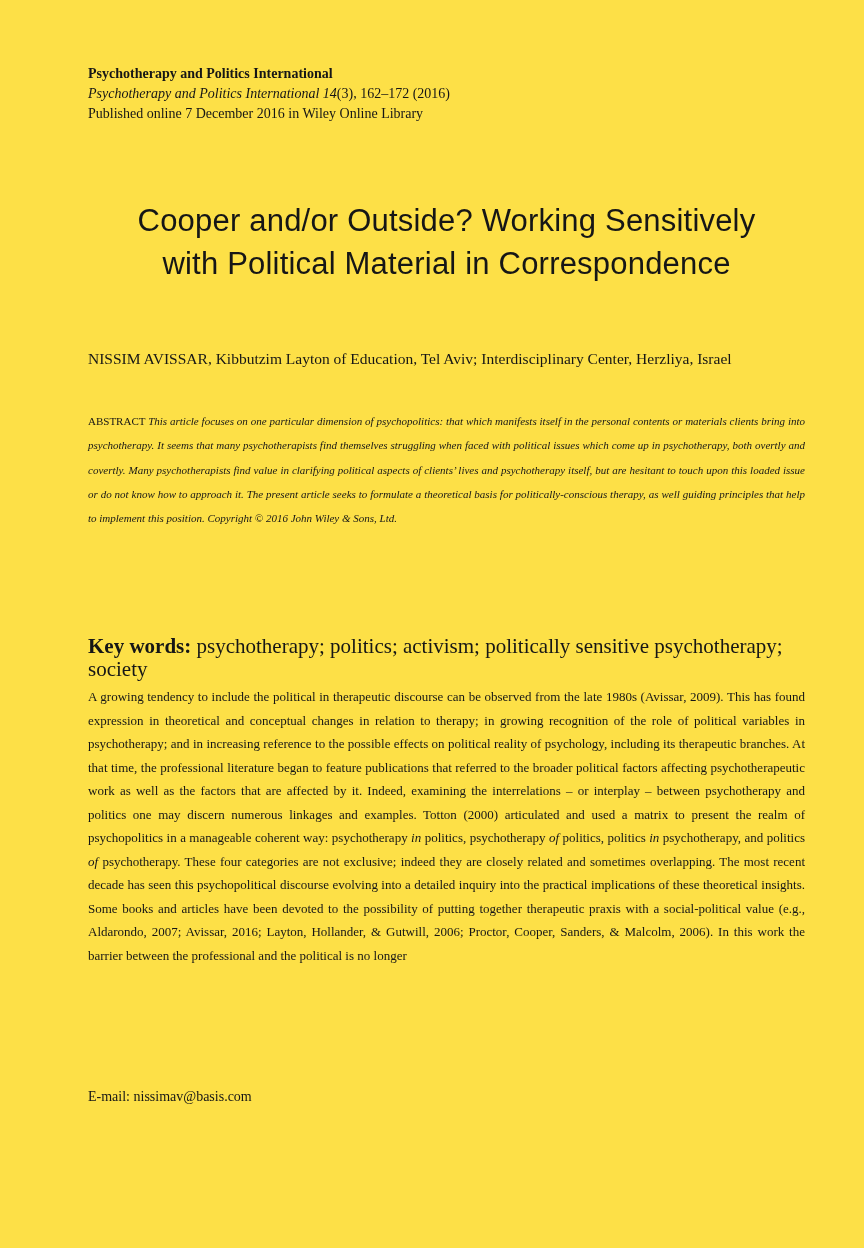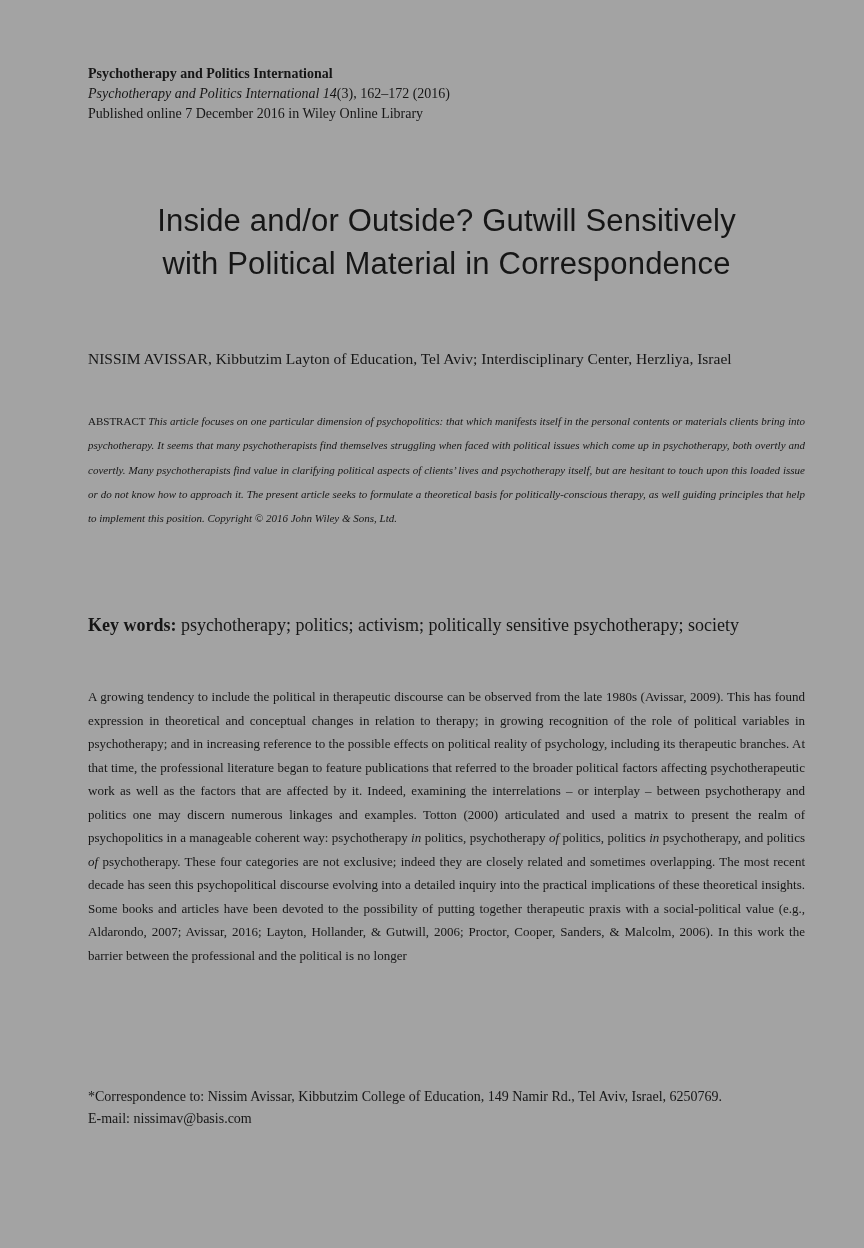--- a/index.html
+++ b/index.html
@@ -7,7 +7,7 @@
     position: relative;
     width: 864px;
     height: 1248px;
-    background: #a3a3a3;
+    background: #fde047;
     color: #161616;
     font-family: "Liberation Serif", serif;
     overflow: hidden;

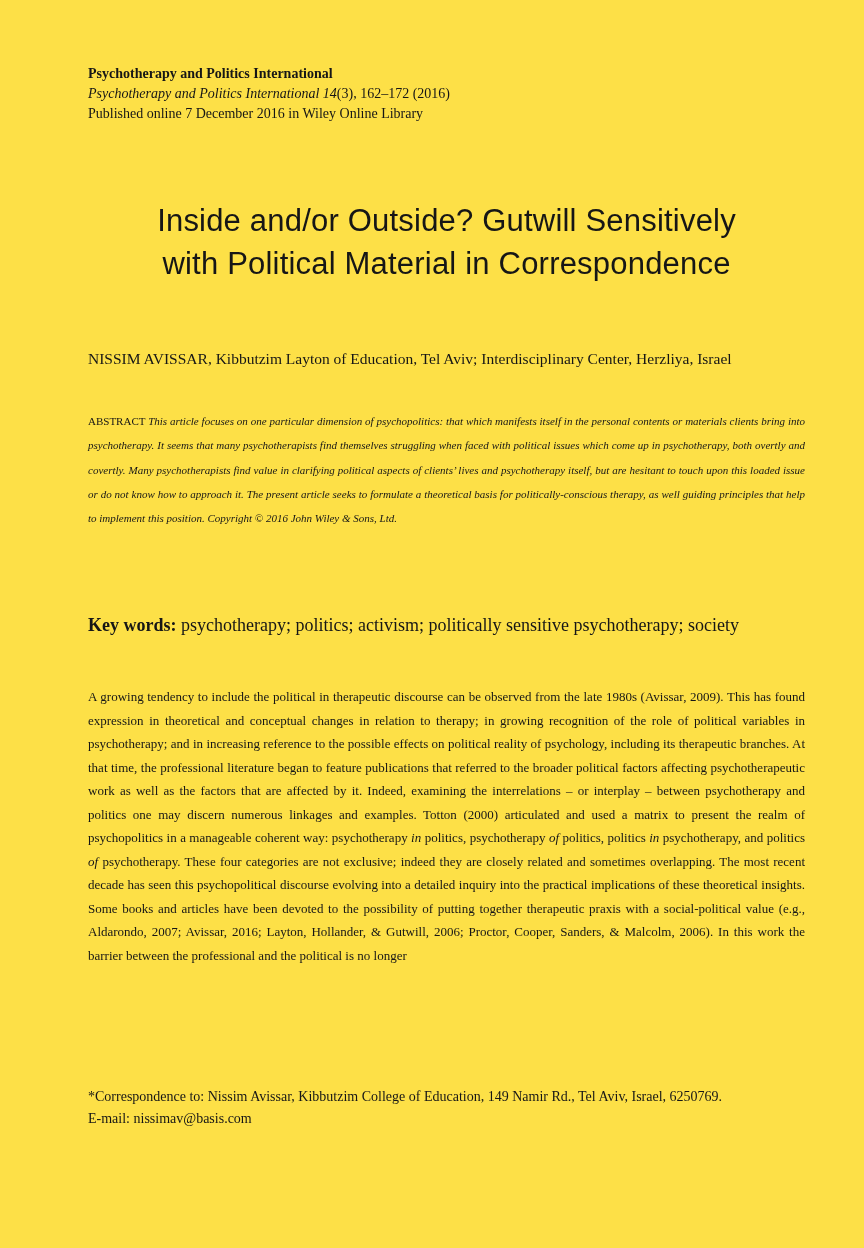--- a/index.html
+++ b/index.html
@@ -75,7 +75,7 @@
   </header>
 
   <h1 class="col title">
-    <span>Inside and/or Outside? Gutwill Sensitively</span>
+    <span>Cooper and/or Outside? Working Sensitively</span>
     <span>with Political Material in Correspondence</span>
   </h1>
 

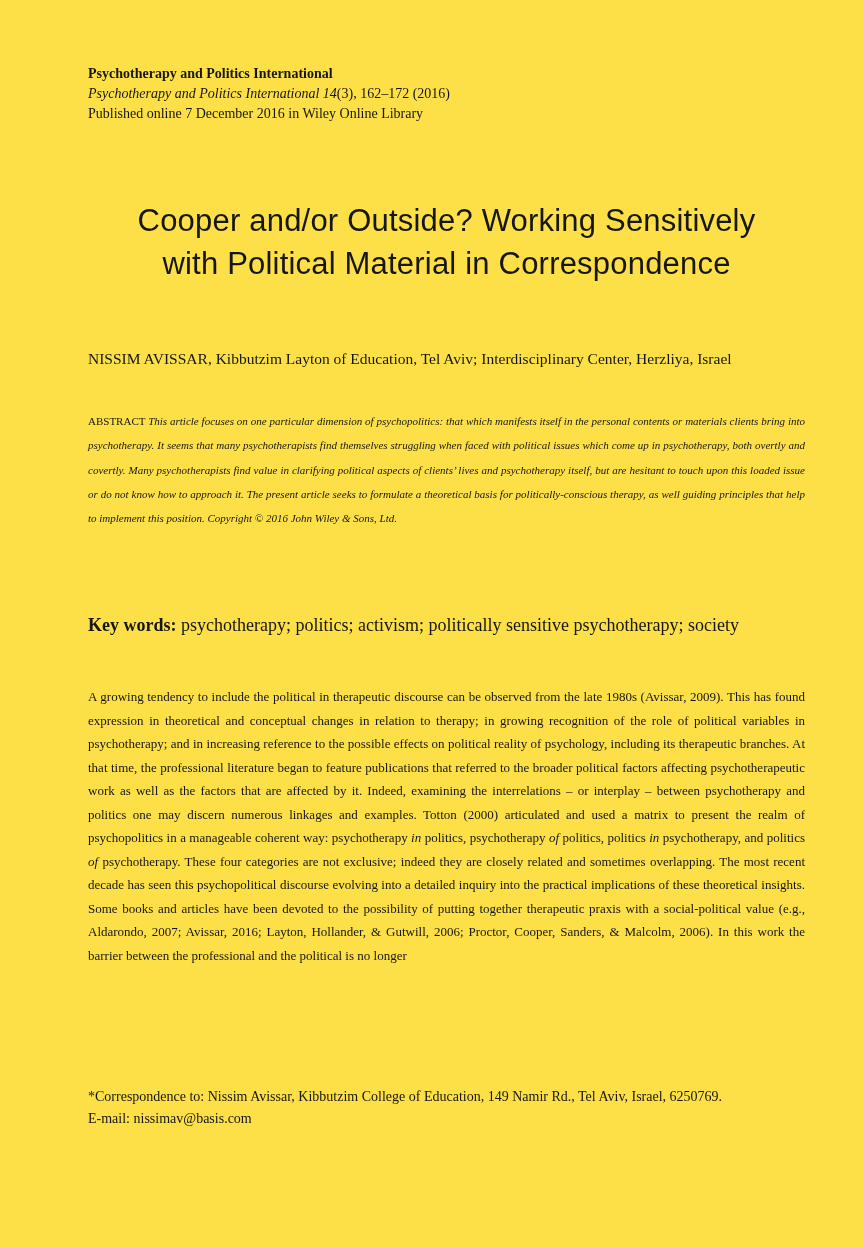--- a/index.html
+++ b/index.html
@@ -44,7 +44,7 @@
   .abstract-text { font-style: italic; }
 
   
-  .keywords { top: 596px; font-size: 18px; line-height: 23px; }
+  .keywords { top: 614px; font-size: 21px; line-height: 23px; }
   .kw-label { font-weight: bold; }
 
   

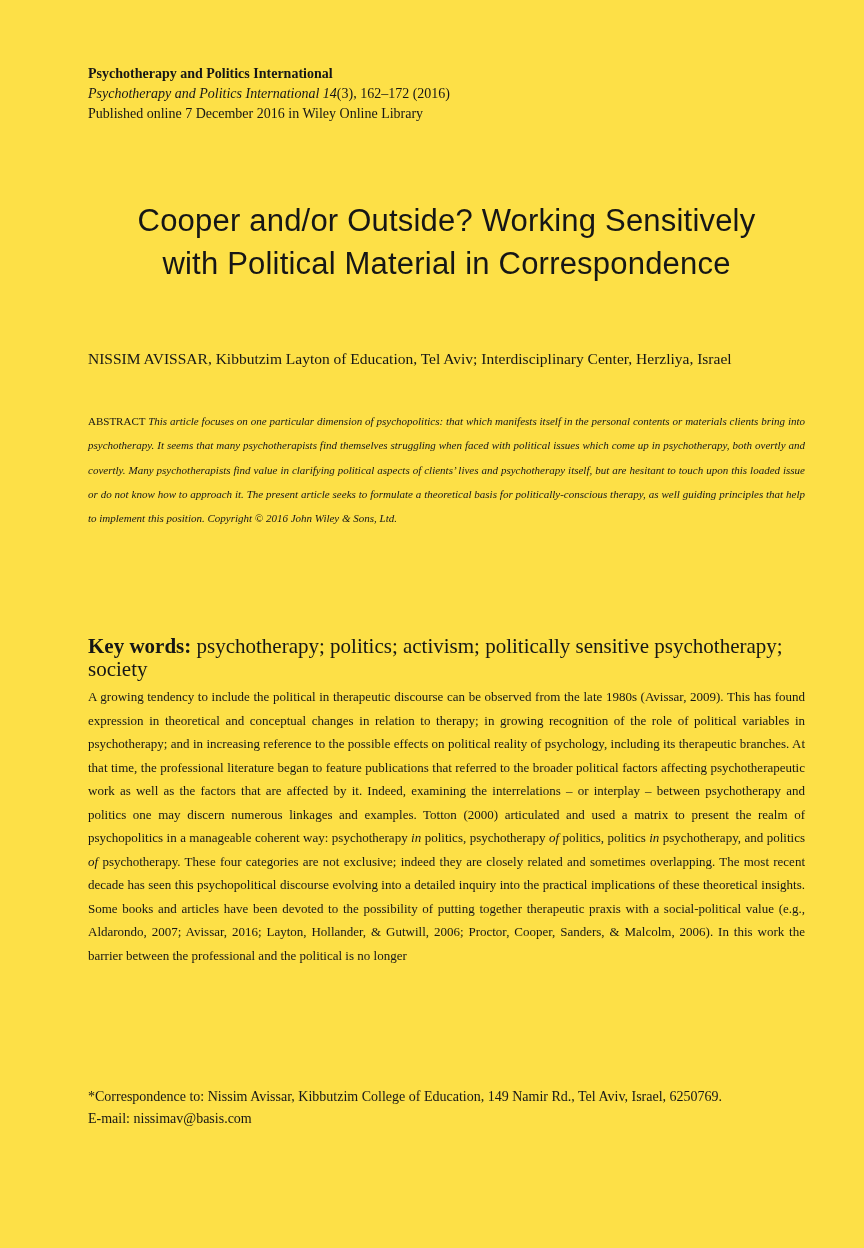--- a/index.html
+++ b/index.html
@@ -94,7 +94,6 @@
   <p class="col body-text">A growing tendency to include the political in therapeutic discourse can be observed from the late 1980s (Avissar, 2009). This has found expression in theoretical and conceptual changes in relation to therapy; in growing recognition of the role of political variables in psychotherapy; and in increasing reference to the possible effects on political reality of psychology, including its therapeutic branches. At that time, the professional literature began to feature publications that referred to the broader political factors affecting psychotherapeutic work as well as the factors that are affected by it. Indeed, examining the interrelations – or interplay – between psychotherapy and politics one may discern numerous linkages and examples. Totton (2000) articulated and used a matrix to present the realm of psychopolitics in a manageable coherent way: psychotherapy <i>in</i> politics, psychotherapy <i>of</i> politics, politics <i>in</i> psychotherapy, and politics <i>of</i> psychotherapy. These four categories are not exclusive; indeed they are closely related and sometimes overlapping. The most recent decade has seen this psychopolitical discourse evolving into a detailed inquiry into the practical implications of these theoretical insights. Some books and articles have been devoted to the possibility of putting together therapeutic praxis with a social-political value (e.g., Aldarondo, 2007; Avissar, 2016; Layton, Hollander, &amp; Gutwill, 2006; Proctor, Cooper, Sanders, &amp; Malcolm, 2006). In this work the barrier between the professional and the political is no longer</p>
 
   <div class="col footnote">
-    <div>*Correspondence to: Nissim Avissar, Kibbutzim College of Education, 149 Namir Rd., Tel Aviv, Israel, 6250769.</div>
     <div>E-mail: nissimav@basis.com</div>
   </div>
 

